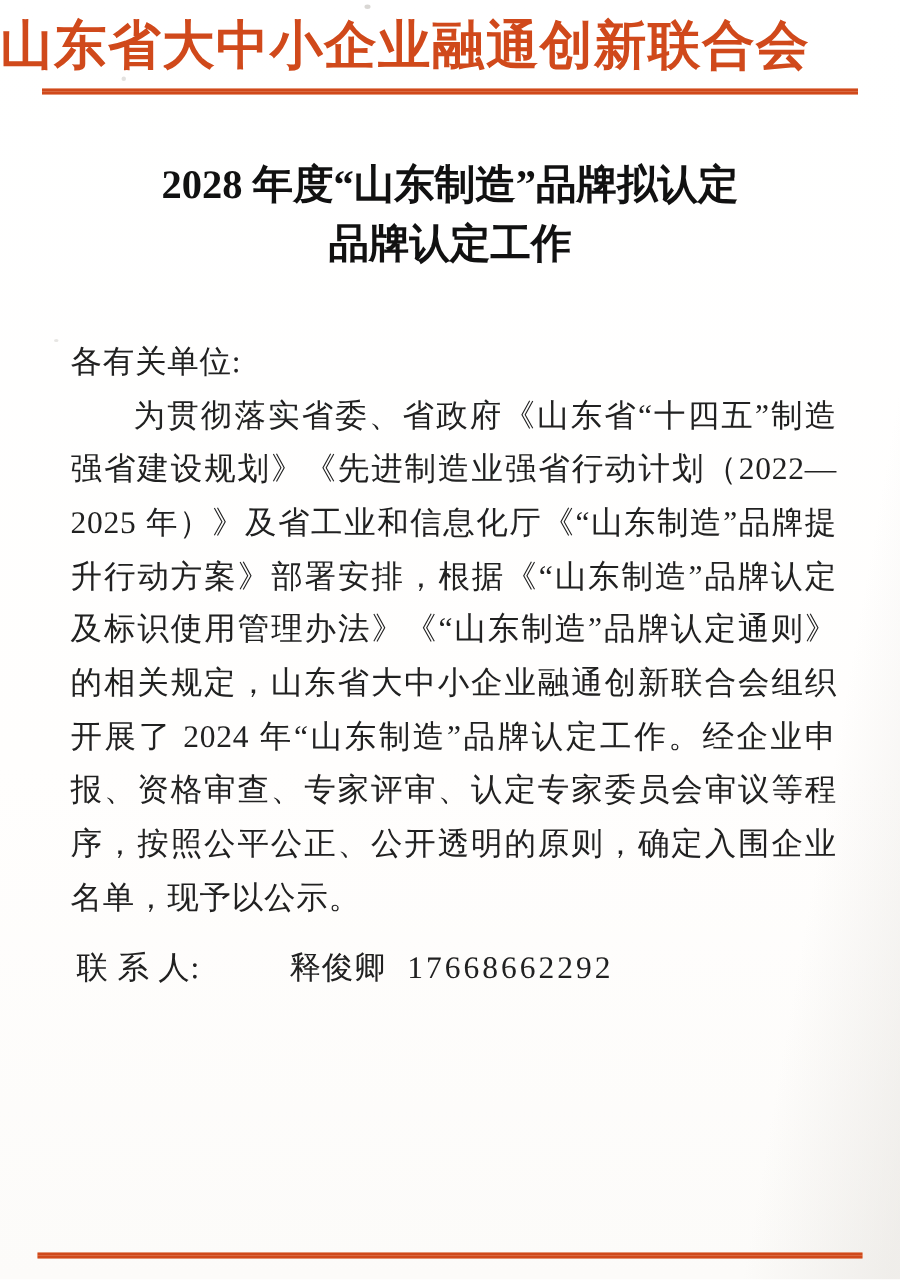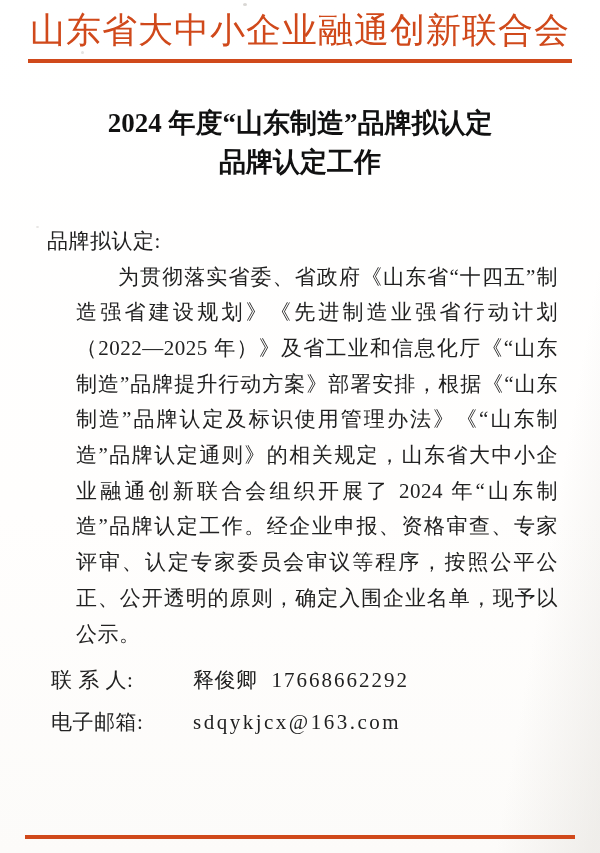--- a/index.html
+++ b/index.html
@@ -30,9 +30,9 @@
 
   .org-name {
     padding-top: 9px;
-    text-align: center;
+    text-align: left;
     font-size: 35px;
-    font-weight: normal;
+    font-weight: bold;
     letter-spacing: 1px;
     color: var(--accent);
     line-height: 1.28;

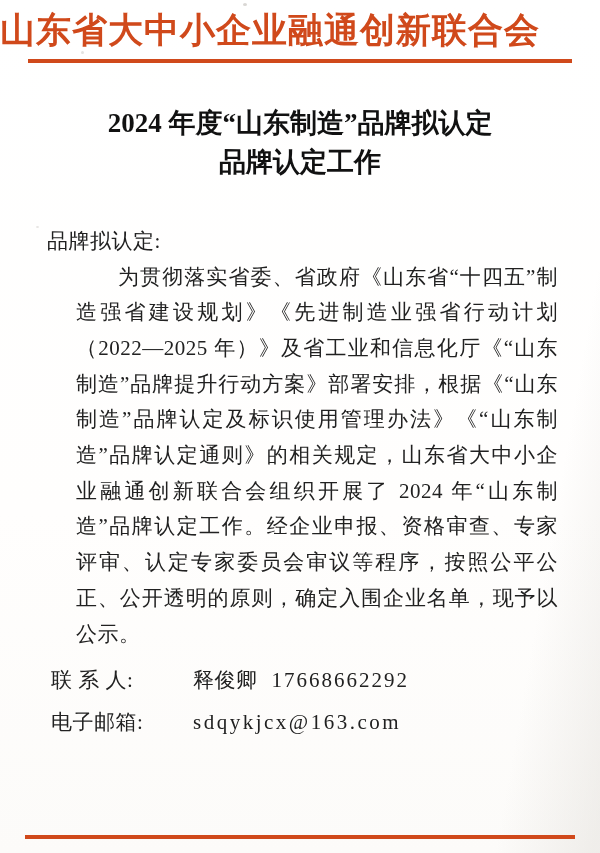--- a/index.html
+++ b/index.html
@@ -96,7 +96,7 @@
   <div class="rule rule-top"></div>
 
   <h1 class="doc-title">
-    <span>2024 年度“山东制造”品牌拟认定</span>
+    <span>2028 年度“山东制造”品牌拟认定</span>
     <span>品牌认定工作</span>
   </h1>
 

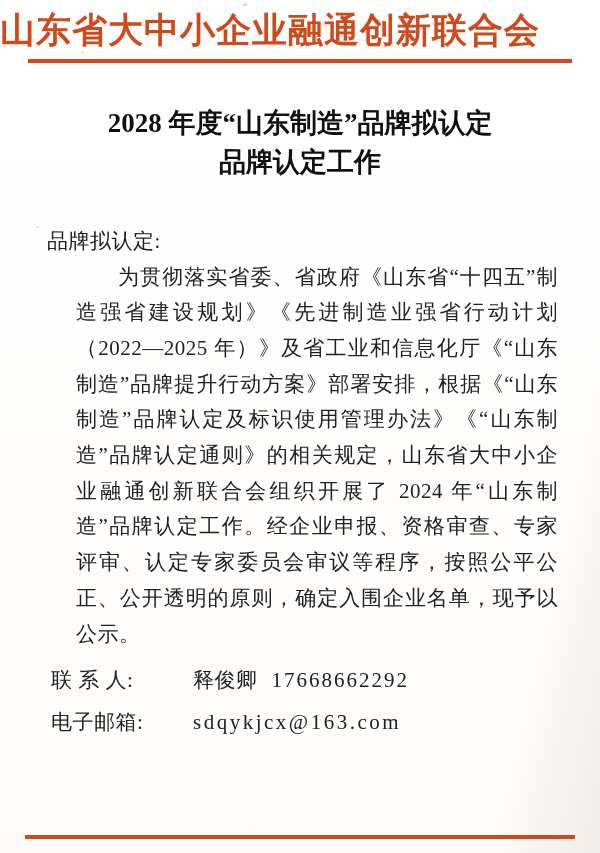--- a/index.html
+++ b/index.html
@@ -101,7 +101,7 @@
   </h1>
 
   <div class="body-text">
-    <p class="salutation">品牌拟认定:</p>
+    <p class="salutation">各有关单位:</p>
     <p class="para">为贯彻落实省委、省政府《山东省“十四五”制造强省建设规划》《先进制造业强省行动计划（2022—2025 年）》及省工业和信息化厅《“山东制造”品牌提升行动方案》部署安排，根据《“山东制造”品牌认定及标识使用管理办法》《“山东制造”品牌认定通则》的相关规定，山东省大中小企业融通创新联合会组织开展了 2024 年“山东制造”品牌认定工作。经企业申报、资格审查、专家评审、认定专家委员会审议等程序，按照公平公正、公开透明的原则，确定入围企业名单，现予以公示。</p>
   </div>
 

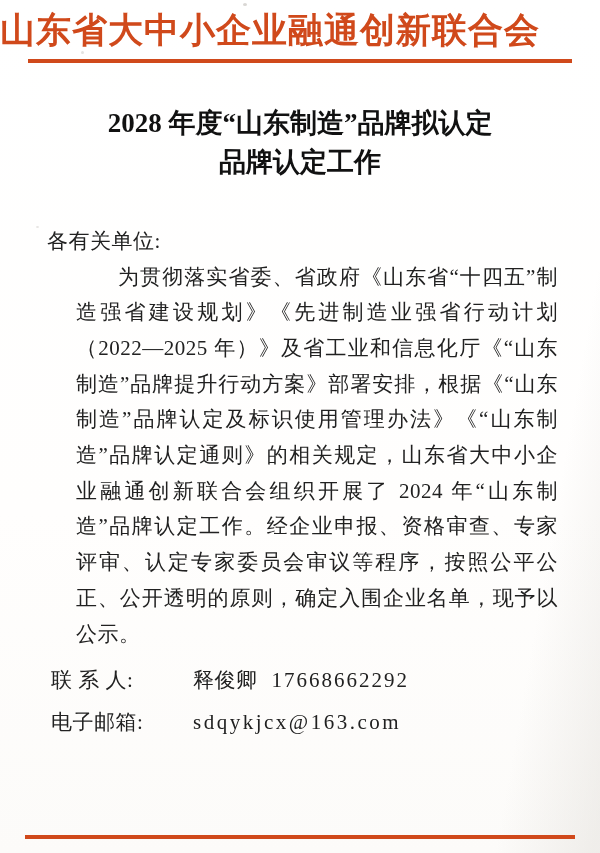--- a/index.html
+++ b/index.html
@@ -67,7 +67,7 @@
     letter-spacing: 0.5px;
   }
   .salutation { text-indent: 0; }
-  .para { text-indent: 2em; margin-left: 29px; }
+  .para { text-indent: 2em; }
   .contacts { margin-top: 7px; }
   .contact-row {
     padding-left: 51px;

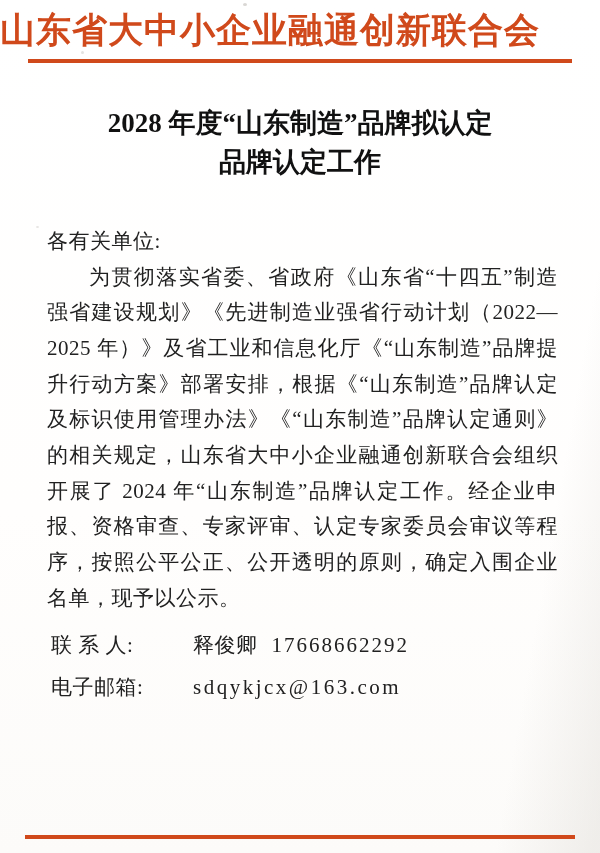--- a/index.html
+++ b/index.html
@@ -109,9 +109,6 @@
     <div class="contact-row">
       <span class="contact-label">联 系 人:</span><span class="contact-value"><span>释俊卿</span><span class="phone">17668662292</span></span>
     </div>
-    <div class="contact-row">
-      <span class="contact-label">电子邮箱:</span><span class="contact-value email">sdqykjcx@163.com</span>
-    </div>
   </div>
 
   <div class="rule rule-bottom"></div>

